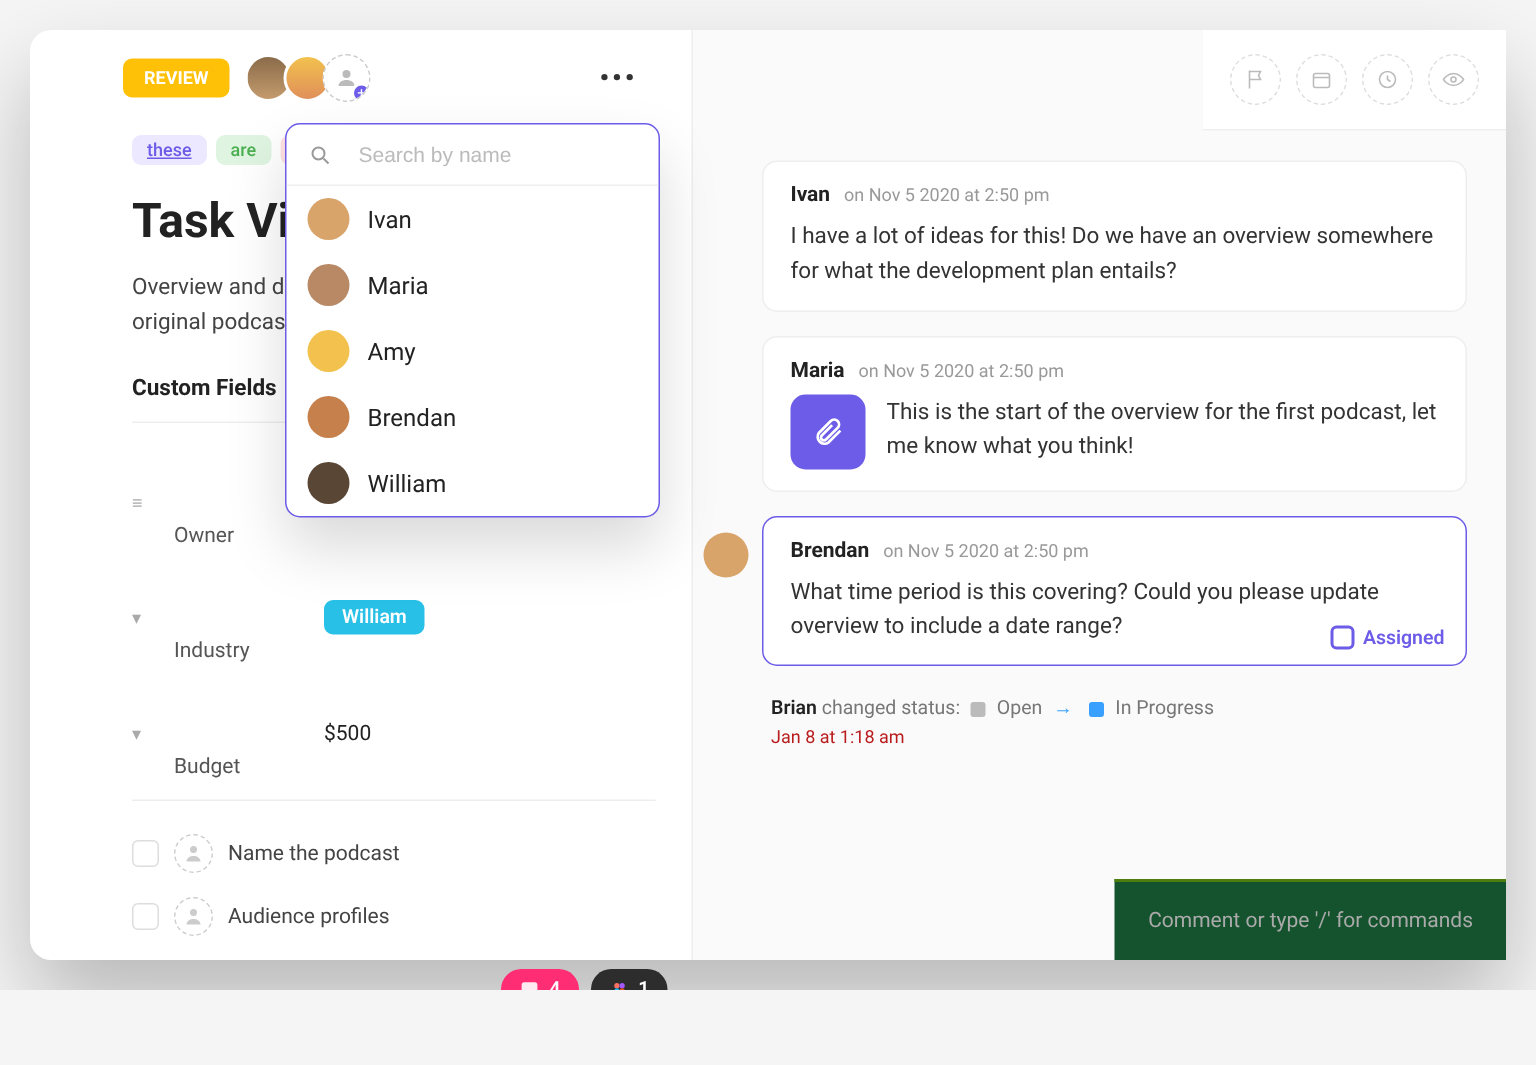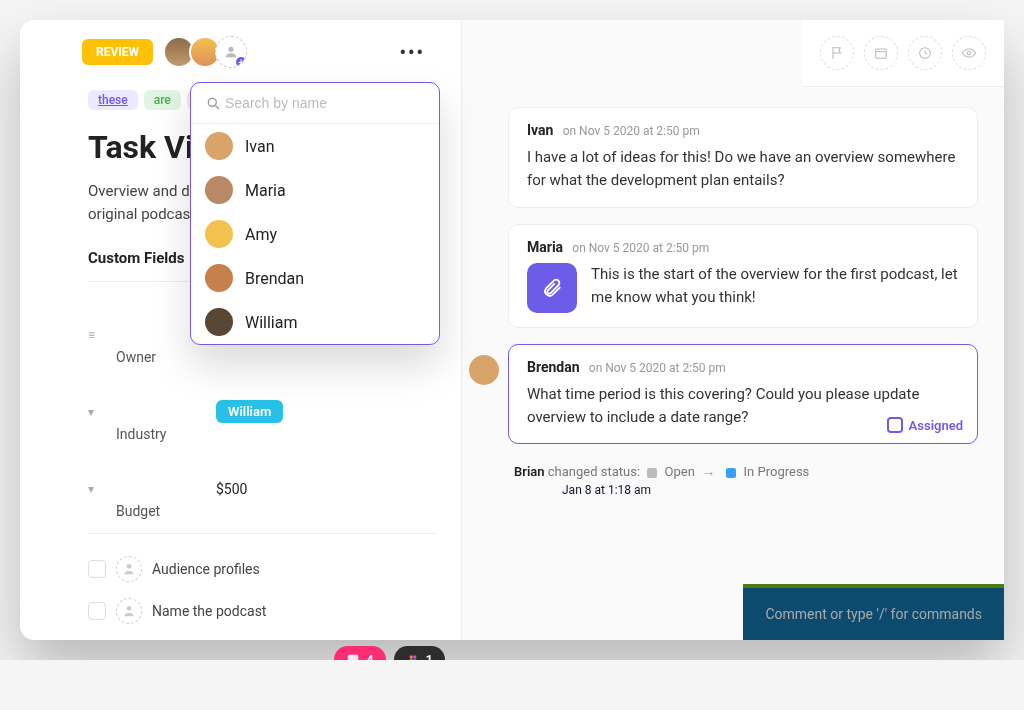--- a/index.html
+++ b/index.html
@@ -60,7 +60,7 @@
     border: 1.5px solid #6c5ce7; border-radius: 10px; box-shadow: 0 20px 40px rgba(0,0,0,0.15);
     z-index: 20; overflow: hidden;
   }
-  .dd-search { display: flex; align-items: flex-start; padding: 12px 14px; border-bottom: 1px solid #eee; gap: 4px;}
+  .dd-search { display: flex; align-items: flex-start; padding: 12px 14px; border-bottom: 1px solid #eee; gap: 18px;}
   .dd-search input { border: none; outline: none; font-size: 14px; flex: 1; }
   .dd-search input::placeholder { color: #bbb; }
   .dd-item { display: flex; align-items: center; gap: 12px; padding: 8px 14px; cursor: pointer;}

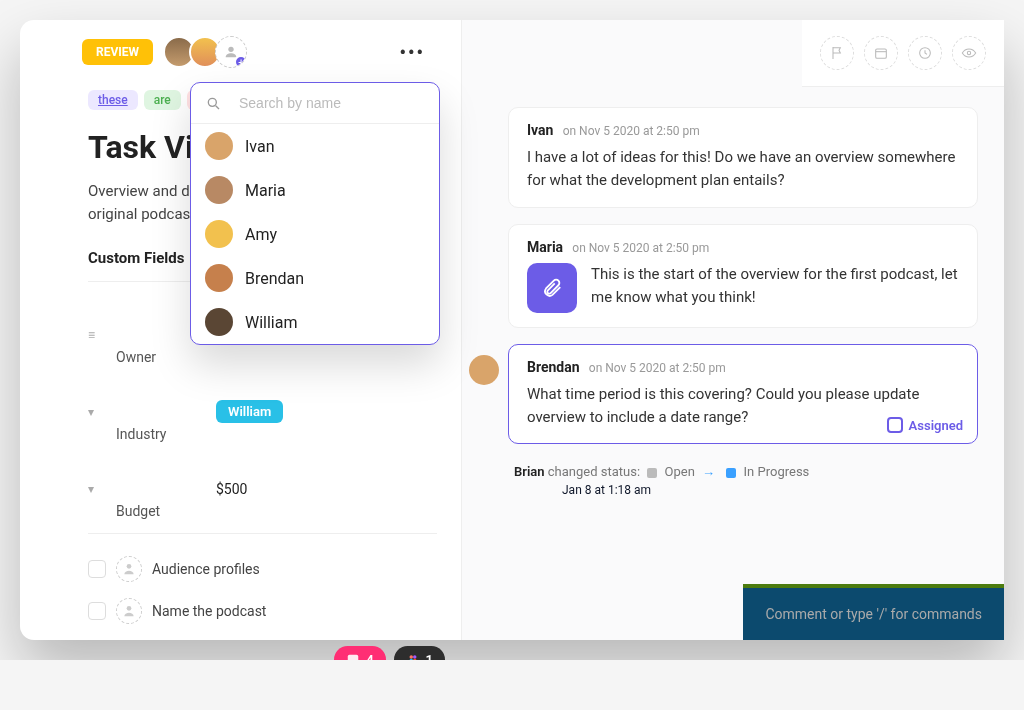--- a/index.html
+++ b/index.html
@@ -104,7 +104,7 @@
   .sq { display:inline-block; width:10px; height:10px; border-radius:2px; vertical-align:middle; margin:0 4px;}
   .sq.grey{background:#bbb;} .sq.blue{background:#3aa0ff;}
   .arrow { color:#3aa0ff; margin:0 4px;}
-  .status-log .ts { display:block; color:#0f172a; font-size:12px; margin-top:4px;margin-left:48px;}
+  .status-log .ts { display:block; color:#b91c1c; font-size:12px; margin-top:4px;}
 
   .composer { border-top:4px solid #4d7c0f; background:#0c4a6e; padding:18px 22px; color:#aaa; font-size:14px;}
 

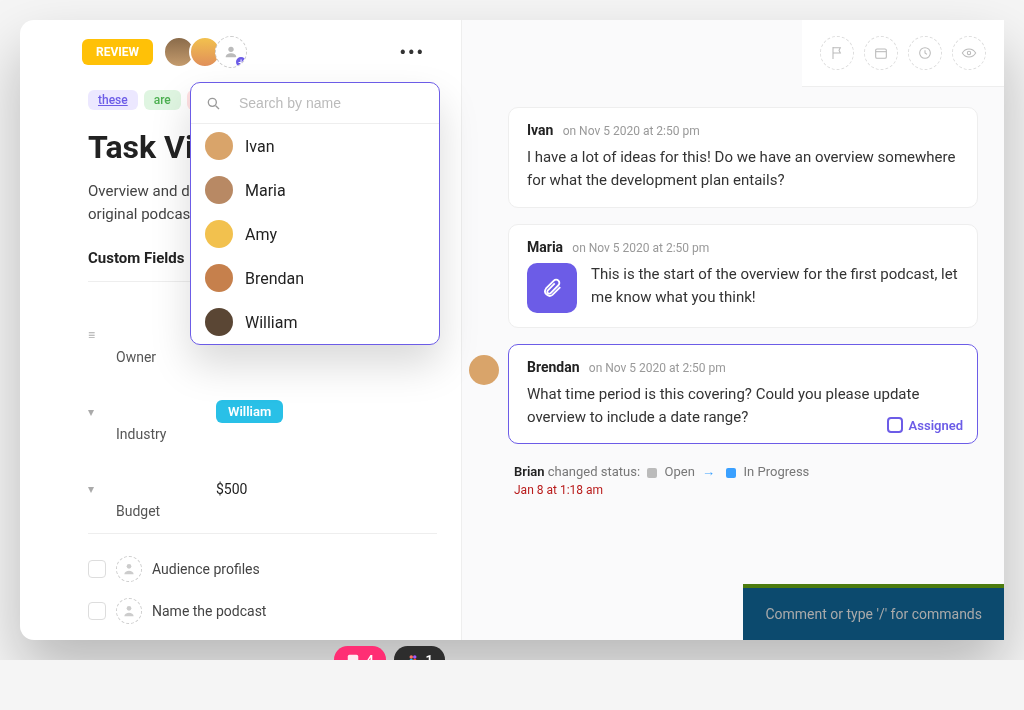--- a/index.html
+++ b/index.html
@@ -173,7 +173,7 @@
               <path d="M5 20c0-3.5 3.5-5.5 7-5.5s7 2 7 5.5" fill="#ccc"></path>
             </svg>
         </span>
-        <span>Audience profiles</span>
+        <span>Name the podcast</span>
       </div>
       <div class="todo-row">
         <span class="checkbox"></span>
@@ -183,7 +183,7 @@
               <path d="M5 20c0-3.5 3.5-5.5 7-5.5s7 2 7 5.5" fill="#ccc"></path>
             </svg>
         </span>
-        <span>Name the podcast</span>
+        <span>Audience profiles</span>
       </div>
     </div>
 

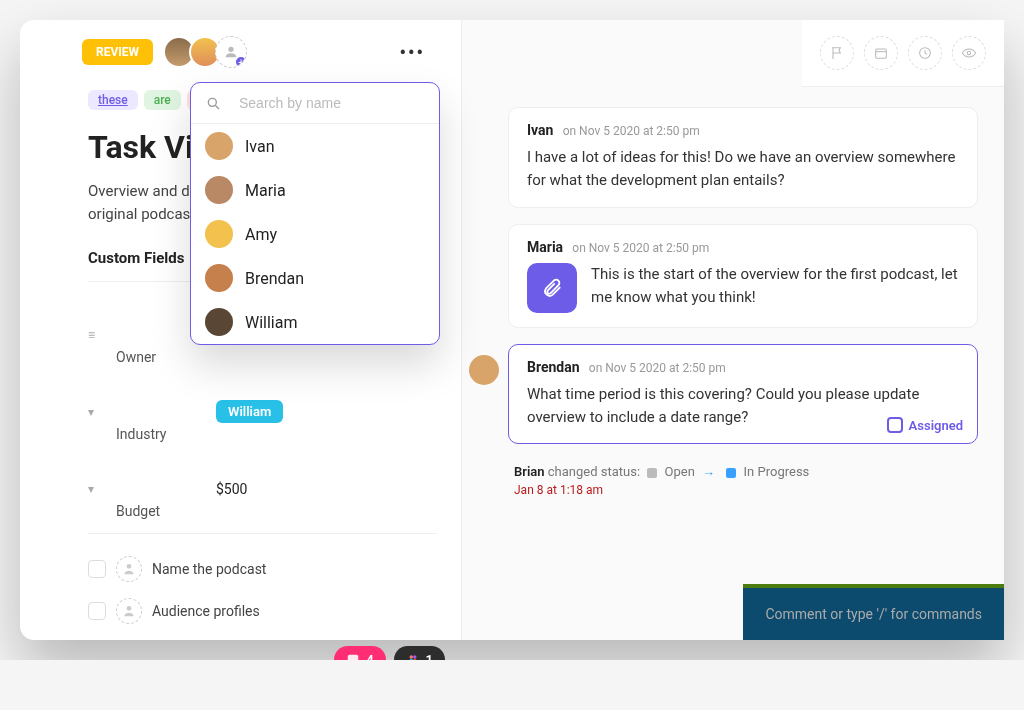--- a/index.html
+++ b/index.html
@@ -106,7 +106,7 @@
   .arrow { color:#3aa0ff; margin:0 4px;}
   .status-log .ts { display:block; color:#b91c1c; font-size:12px; margin-top:4px;}
 
-  .composer { border-top:4px solid #4d7c0f; background:#0c4a6e; padding:18px 22px; color:#aaa; font-size:14px;}
+  .composer { border-top:2px solid #4d7c0f; background:#14532d; padding:18px 22px; color:#aaa; font-size:14px;}
 
   
   svg { width: 16px; height: 16px; }

